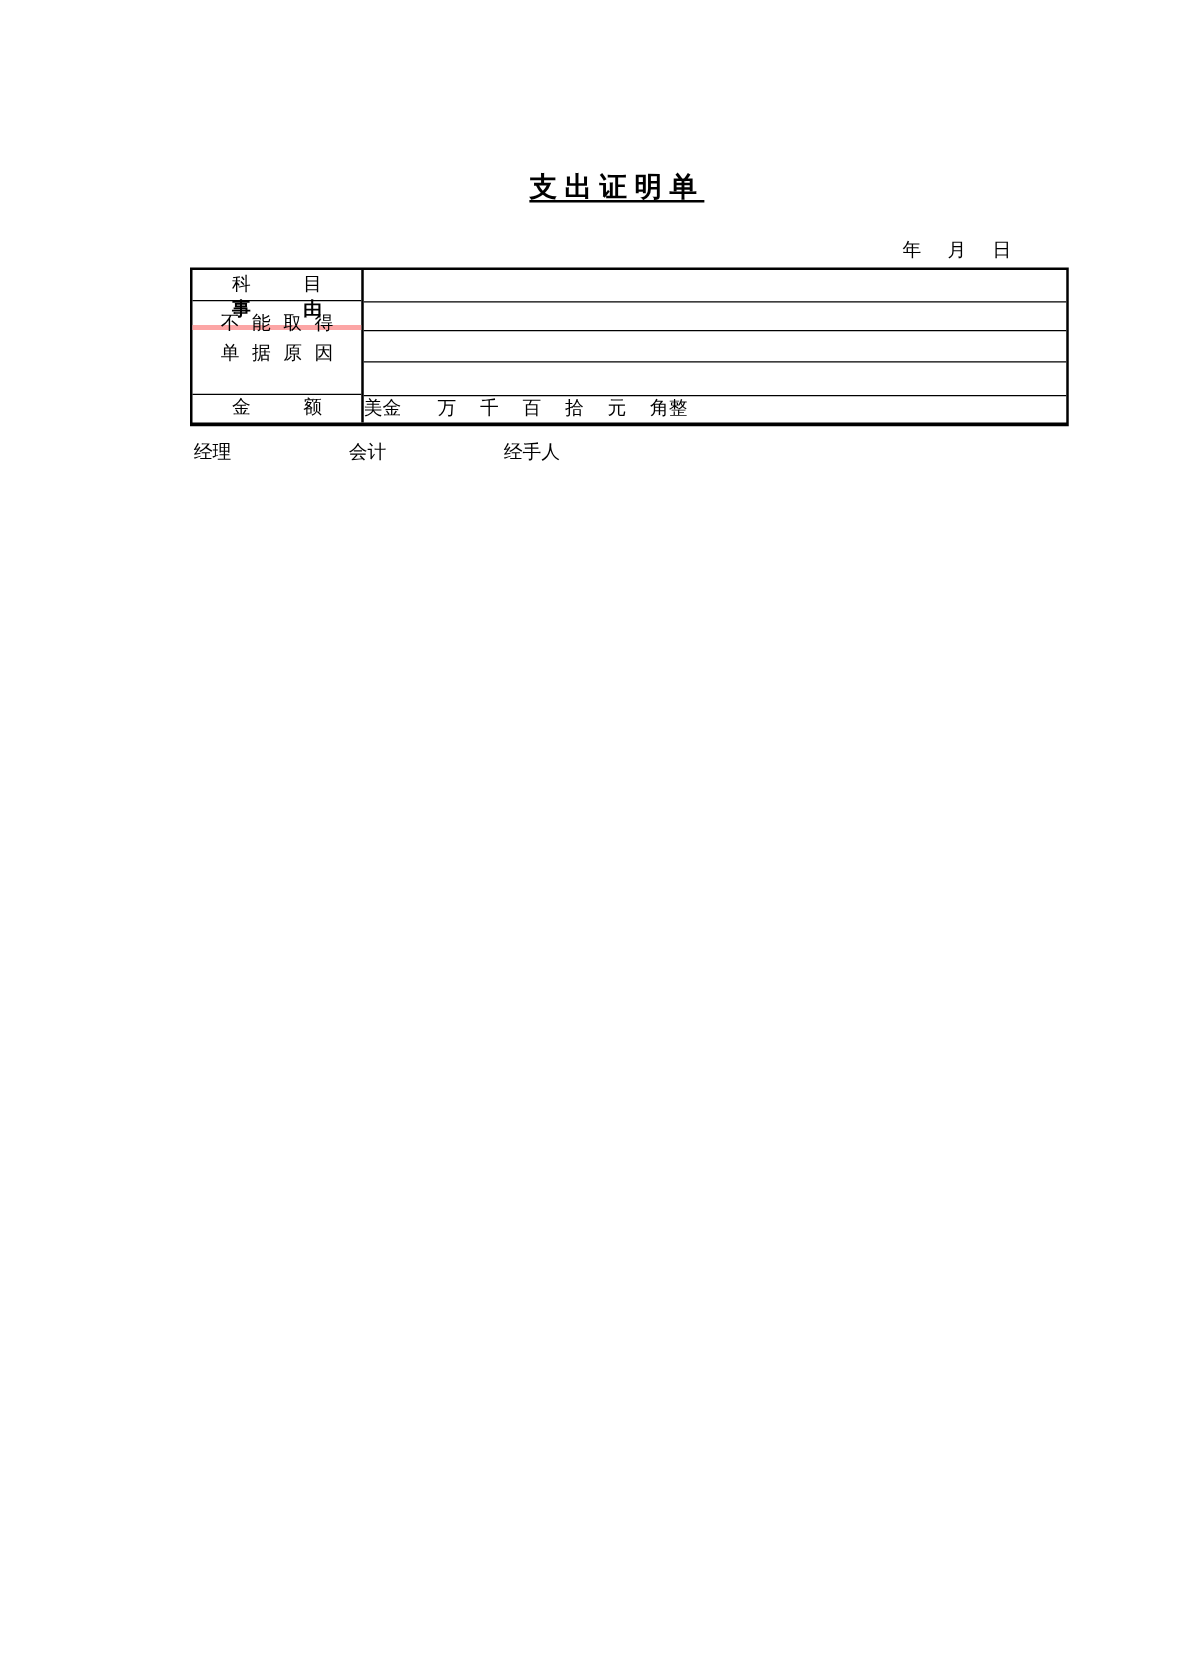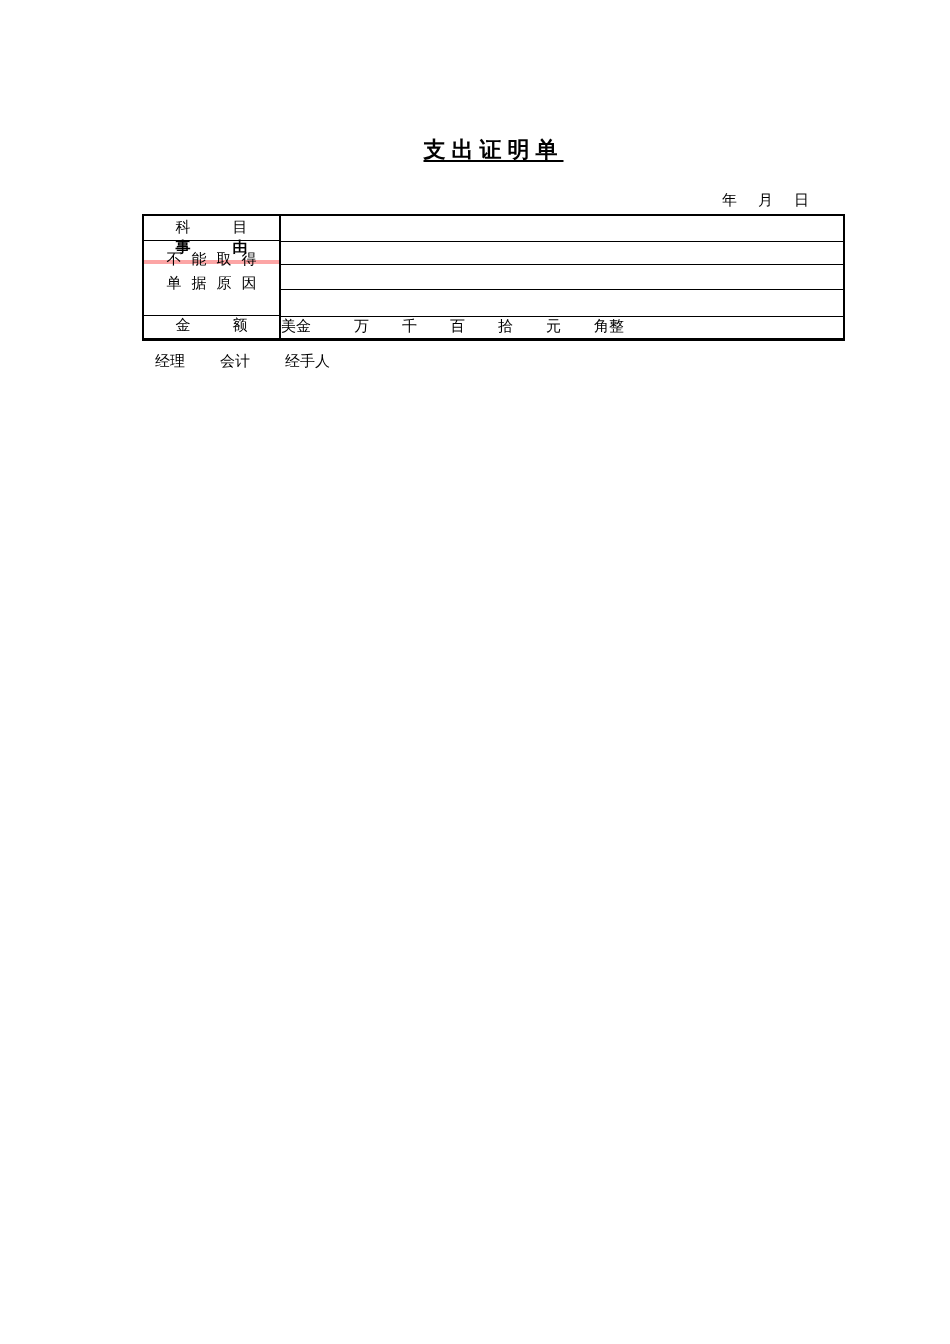--- a/index.html
+++ b/index.html
@@ -47,7 +47,7 @@
   
   .form {
     position: absolute;
-    left: 142px;
+    left: 152px;
     top: 214px;
     width: 703px;
     height: 127px;

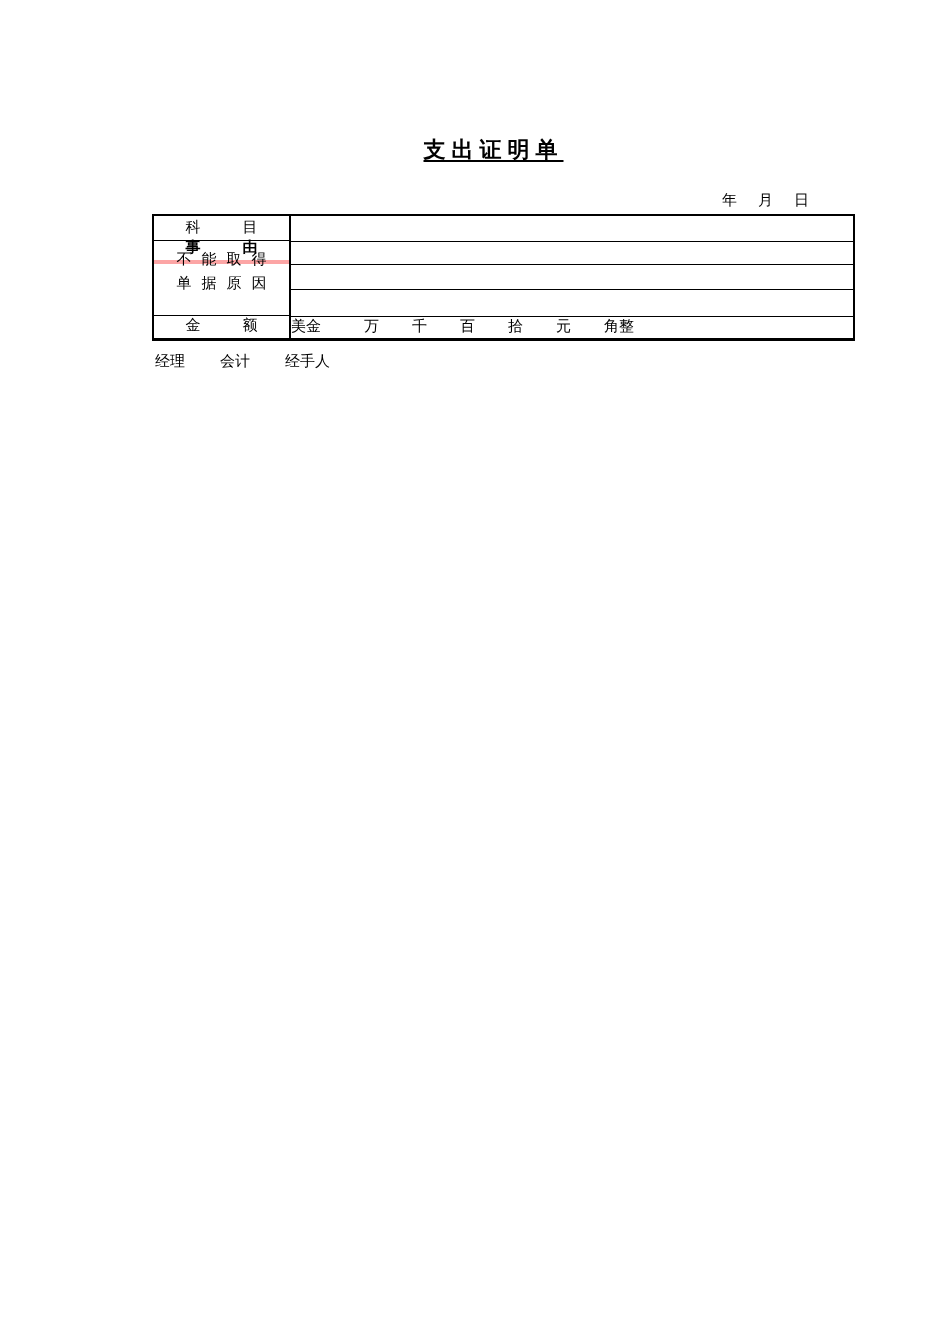--- a/index.html
+++ b/index.html
@@ -110,7 +110,7 @@
     flex: 1;
     display: flex;
     align-items: center;
-    gap: 33px;
+    gap: 19px;
     padding-bottom: 2px;
     white-space: nowrap;
   }

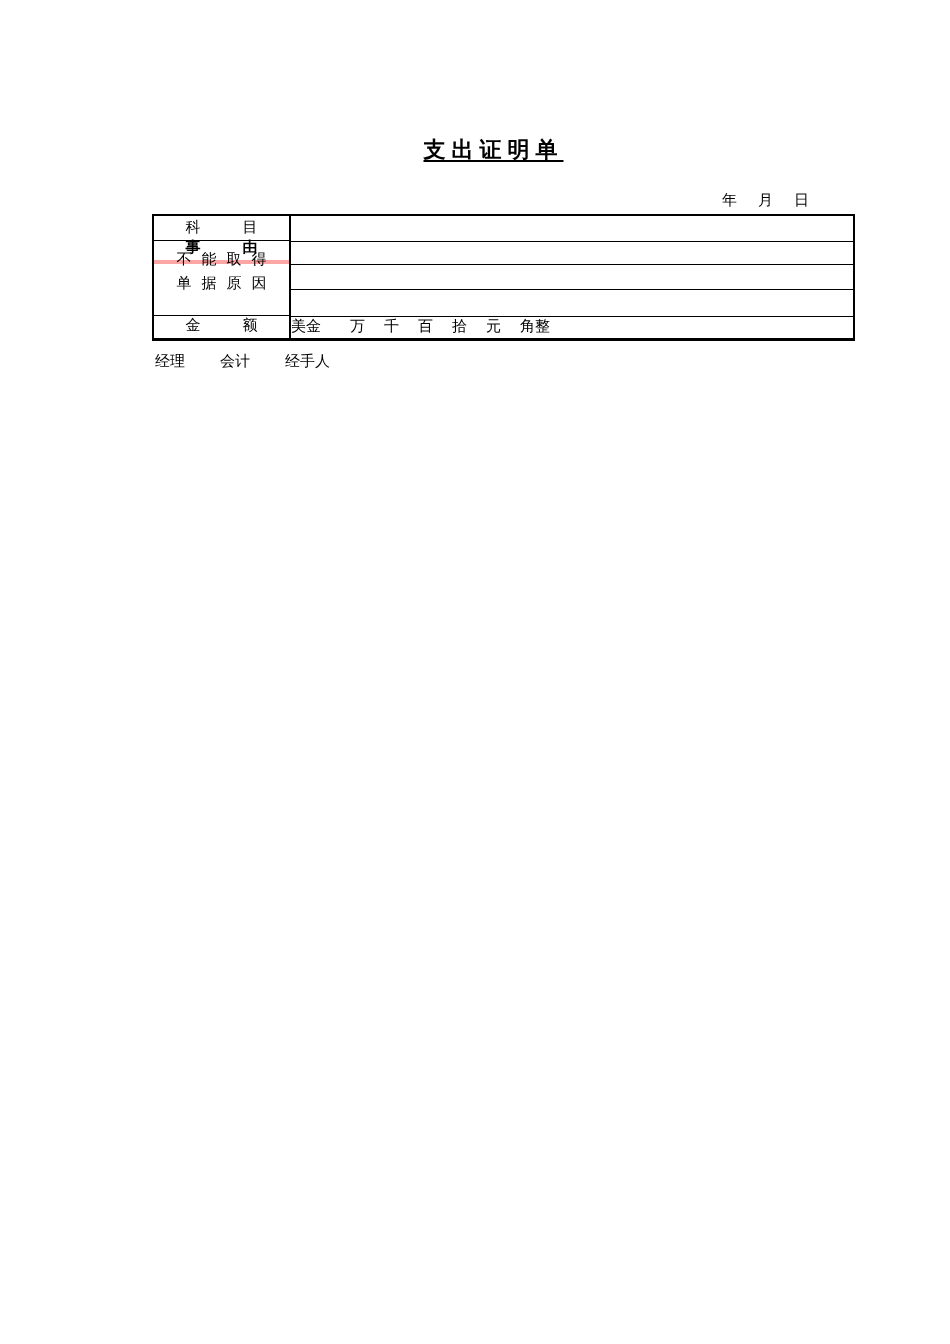--- a/index.html
+++ b/index.html
@@ -121,7 +121,7 @@
     left: 155px;
     top: 352px;
     display: flex;
-    gap: 35px;
+    gap: 94px;
     white-space: nowrap;
   }
 </style>

